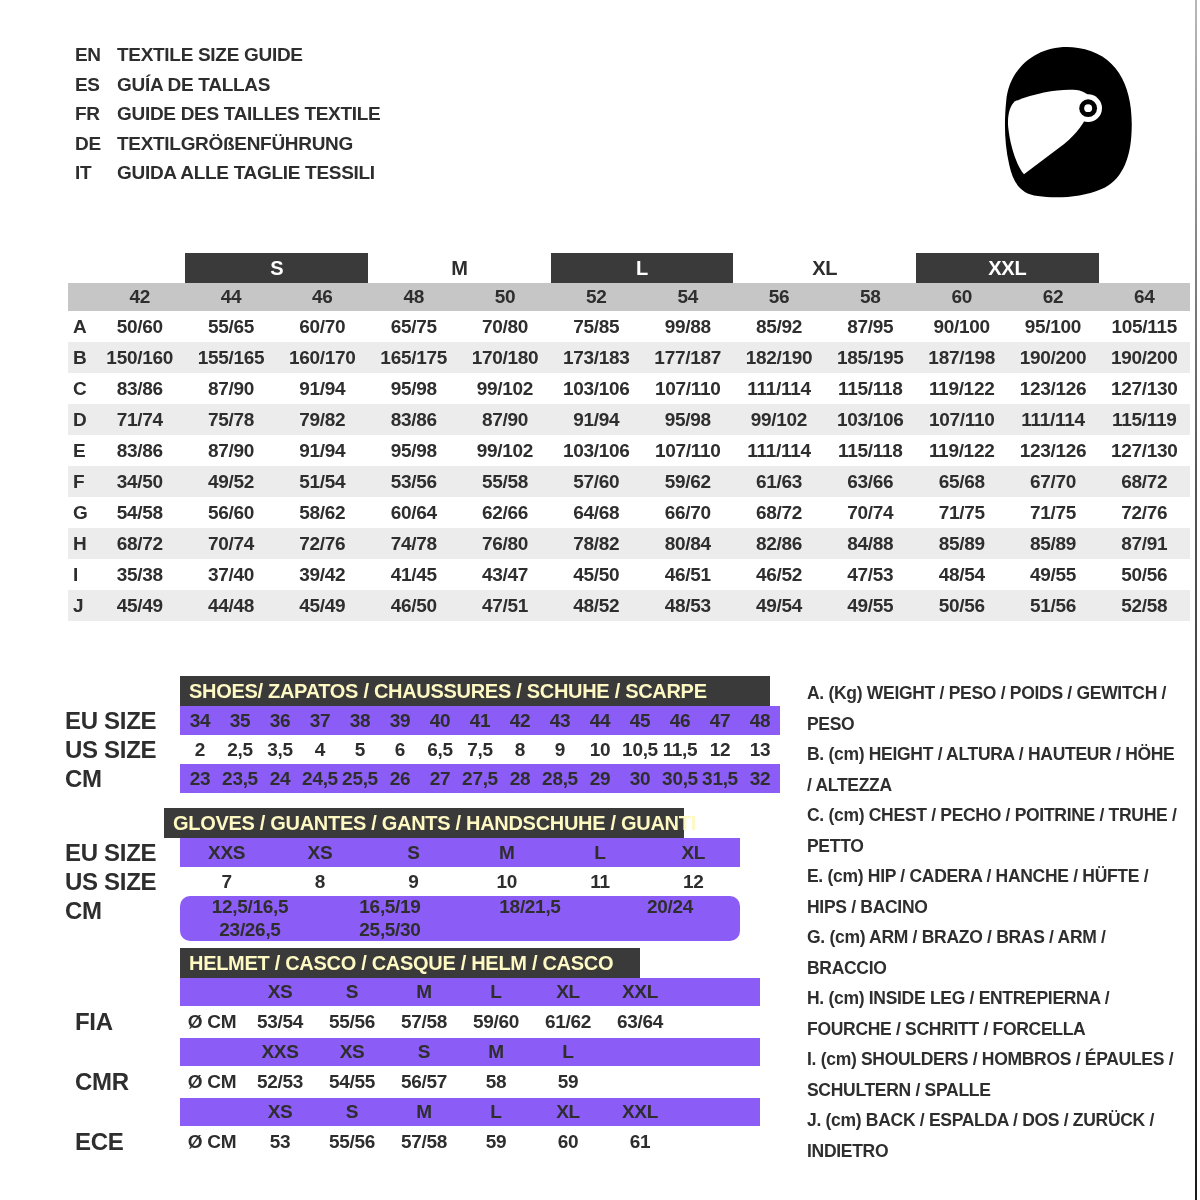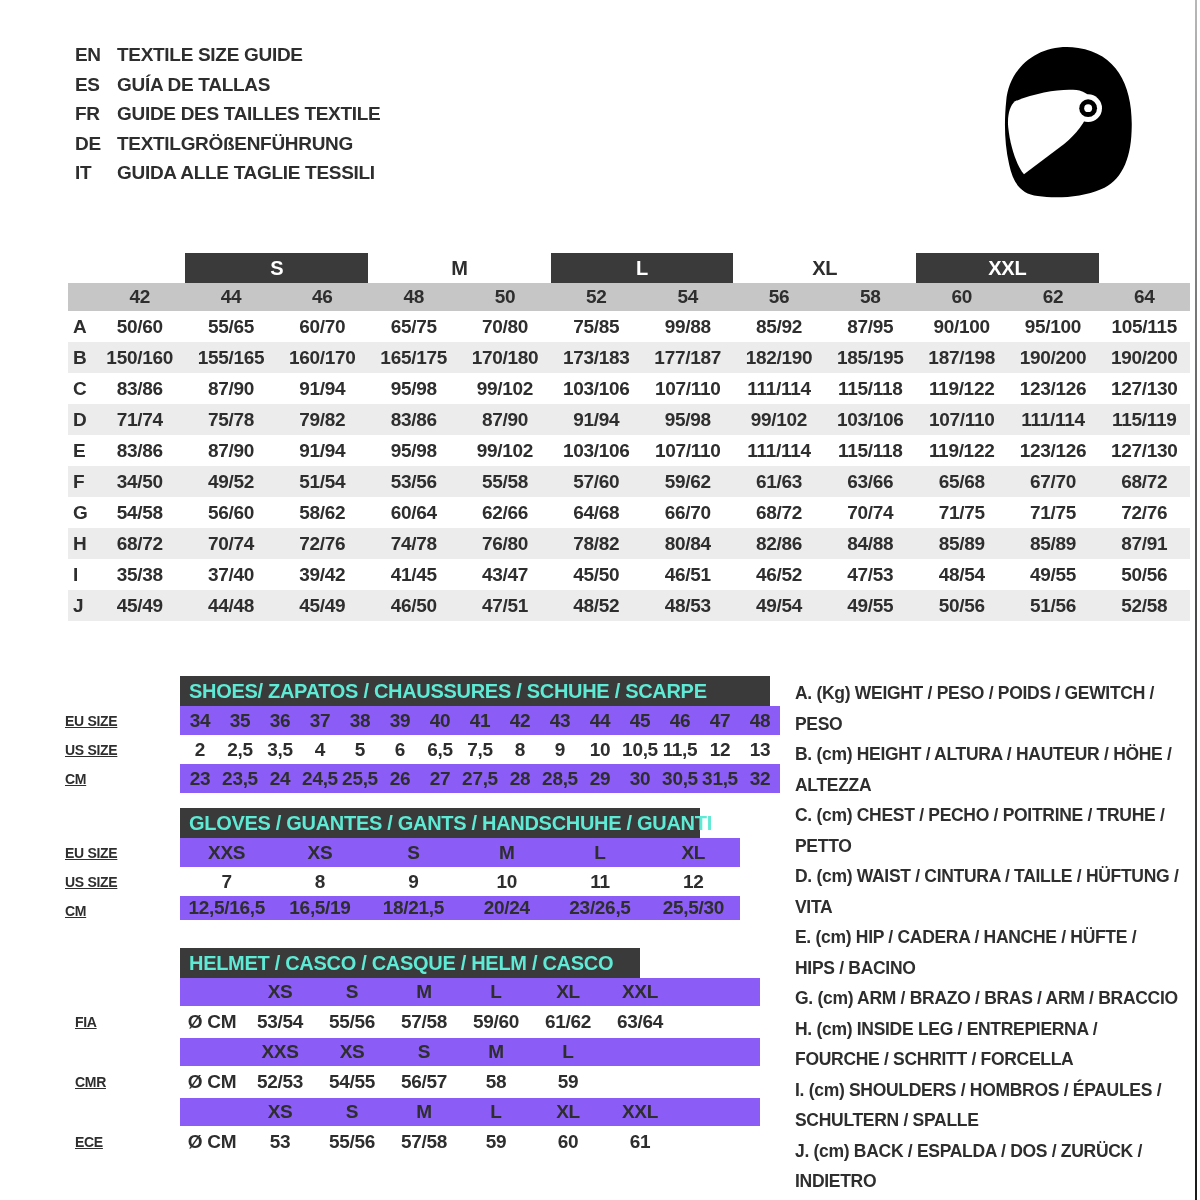--- a/index.html
+++ b/index.html
@@ -26,7 +26,7 @@
   .row-label{display:flex;align-items:center;padding-left:5px;font-size:19px;}
   .cell{display:flex;align-items:center;justify-content:center;font-size:19px;white-space:nowrap;}
   
-  .section-title{position:absolute;background:#3a3a3a;color:#5eead4;font-size:20px;
+  .section-title{position:absolute;background:#3a3a3a;color:#fef9c3;font-size:20px;
     display:flex;align-items:center;padding-left:9px;height:30px;box-sizing:border-box;white-space:nowrap;}
   .side-label{position:absolute;left:65px;display:flex;align-items:center;font-size:14px;white-space:nowrap;text-decoration:underline;}
   .srow{position:absolute;display:grid;}

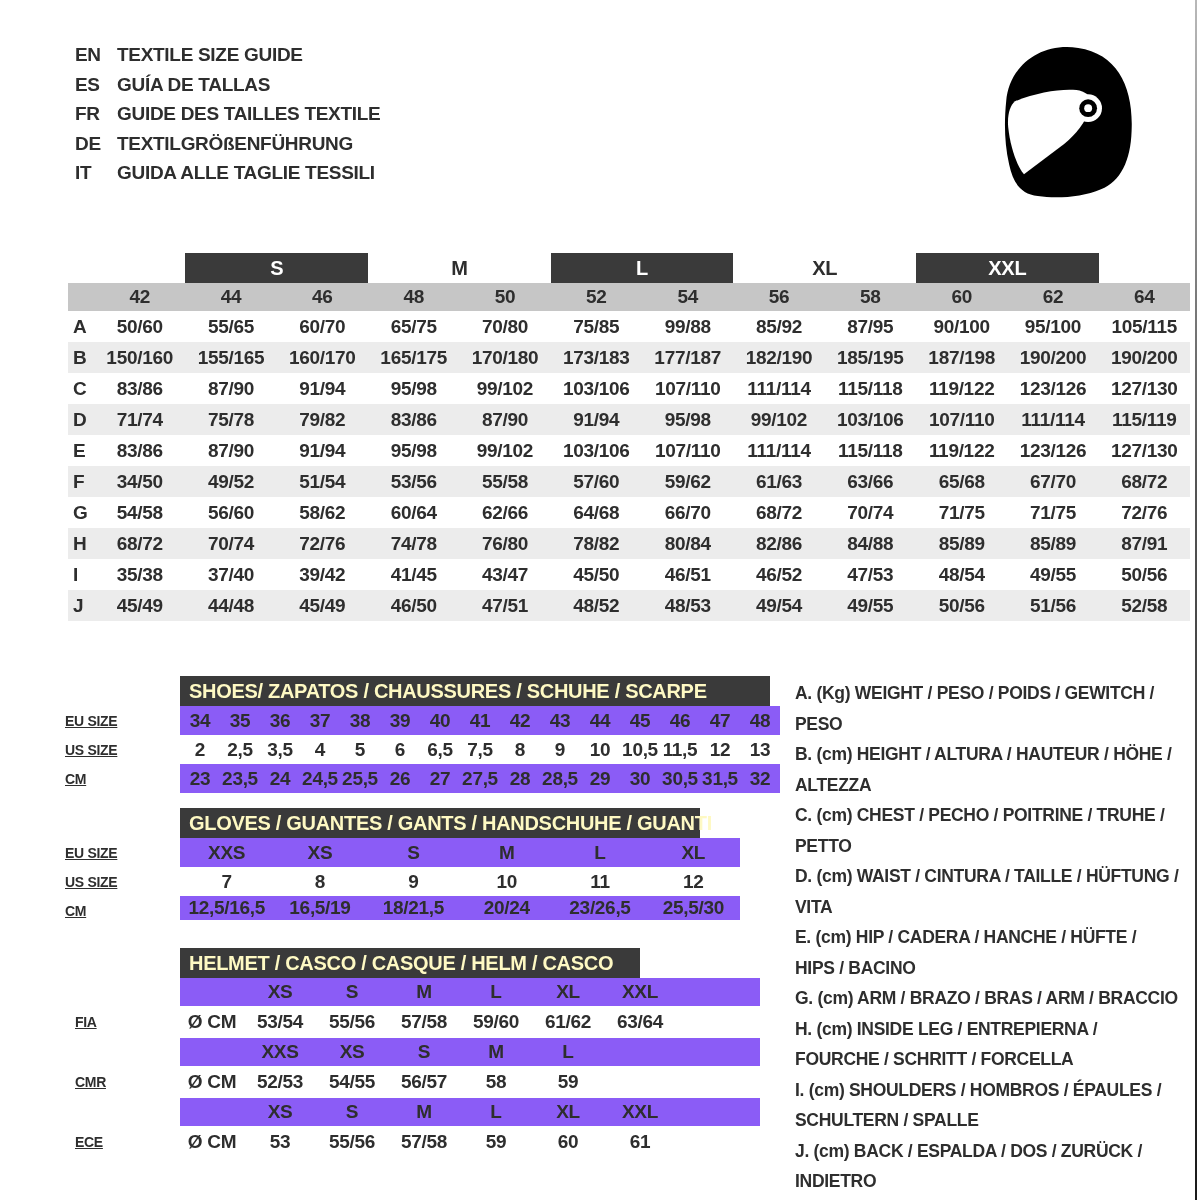--- a/index.html
+++ b/index.html
@@ -32,7 +32,7 @@
   .srow{position:absolute;display:grid;}
   .srow.gray{background:#8b5cf6;}
   .legend{position:absolute;left:795px;top:678px;width:385px;font-size:17.5px;line-height:30.5px;}
-  .legend-line{white-space:normal;}
+  .legend-line{white-space:normal;margin-left:12px;}
   .edge-line{position:absolute;right:3px;top:0;width:2px;height:1200px;
     background:linear-gradient(#b8b8b8,#555 40%,#1a1a1a);}
 </style>

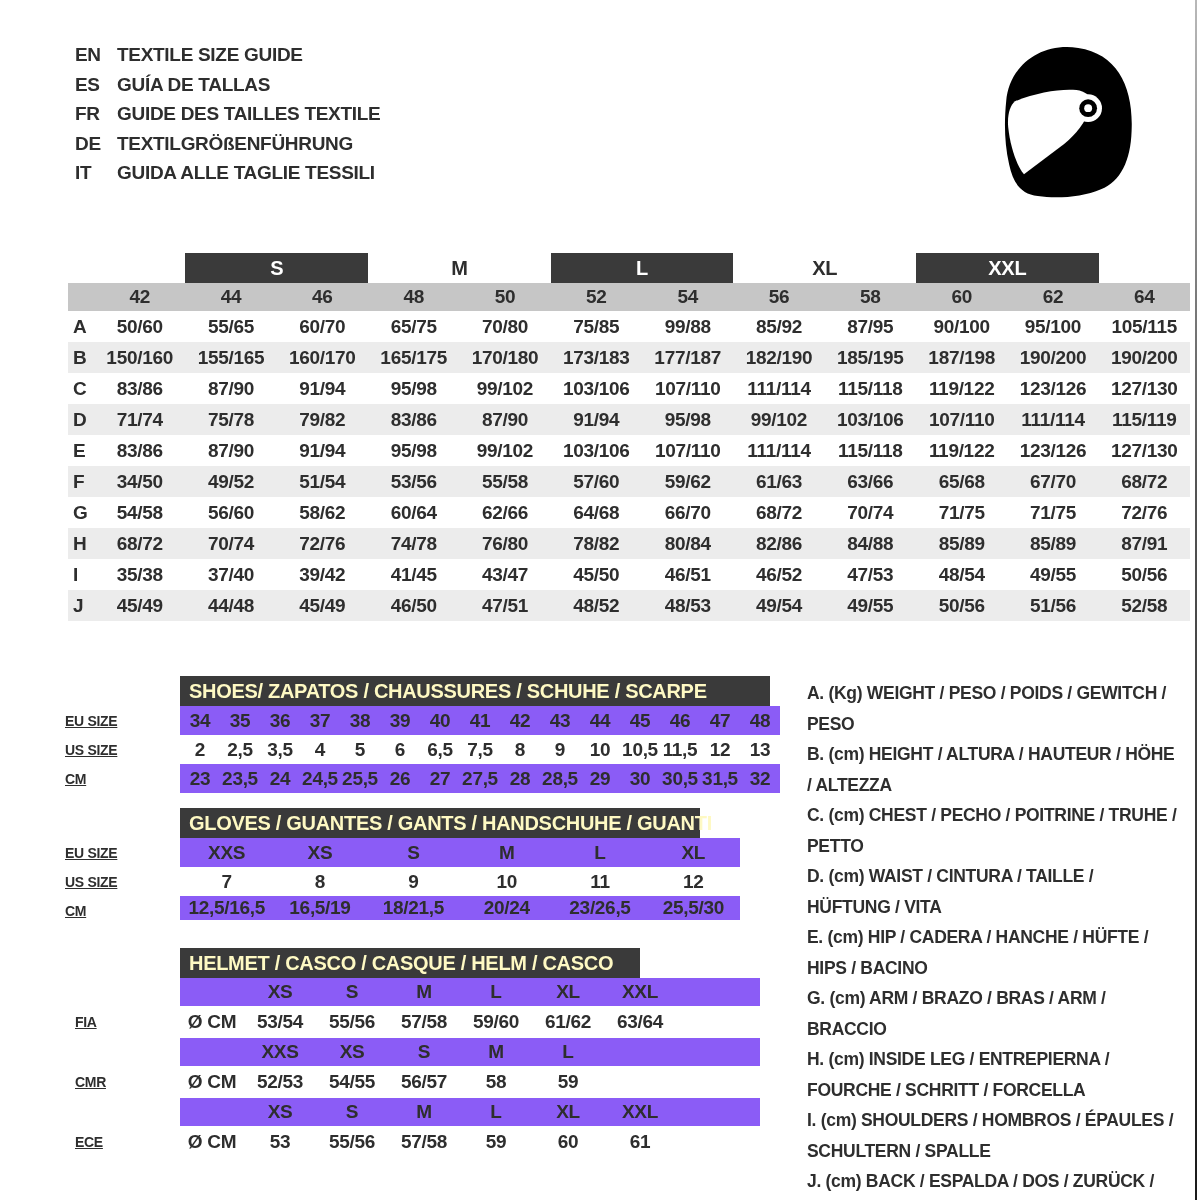--- a/index.html
+++ b/index.html
@@ -28,7 +28,7 @@
   
   .section-title{position:absolute;background:#3a3a3a;color:#fef9c3;font-size:20px;
     display:flex;align-items:center;padding-left:9px;height:30px;box-sizing:border-box;white-space:nowrap;}
-  .side-label{position:absolute;left:65px;display:flex;align-items:center;font-size:14px;white-space:nowrap;text-decoration:underline;}
+  .side-label{position:absolute;left:65px;display:flex;align-items:center;font-size:24px;white-space:nowrap;}
   .srow{position:absolute;display:grid;}
   .srow.gray{background:#8b5cf6;}
   .legend{position:absolute;left:795px;top:678px;width:385px;font-size:17.5px;line-height:30.5px;}

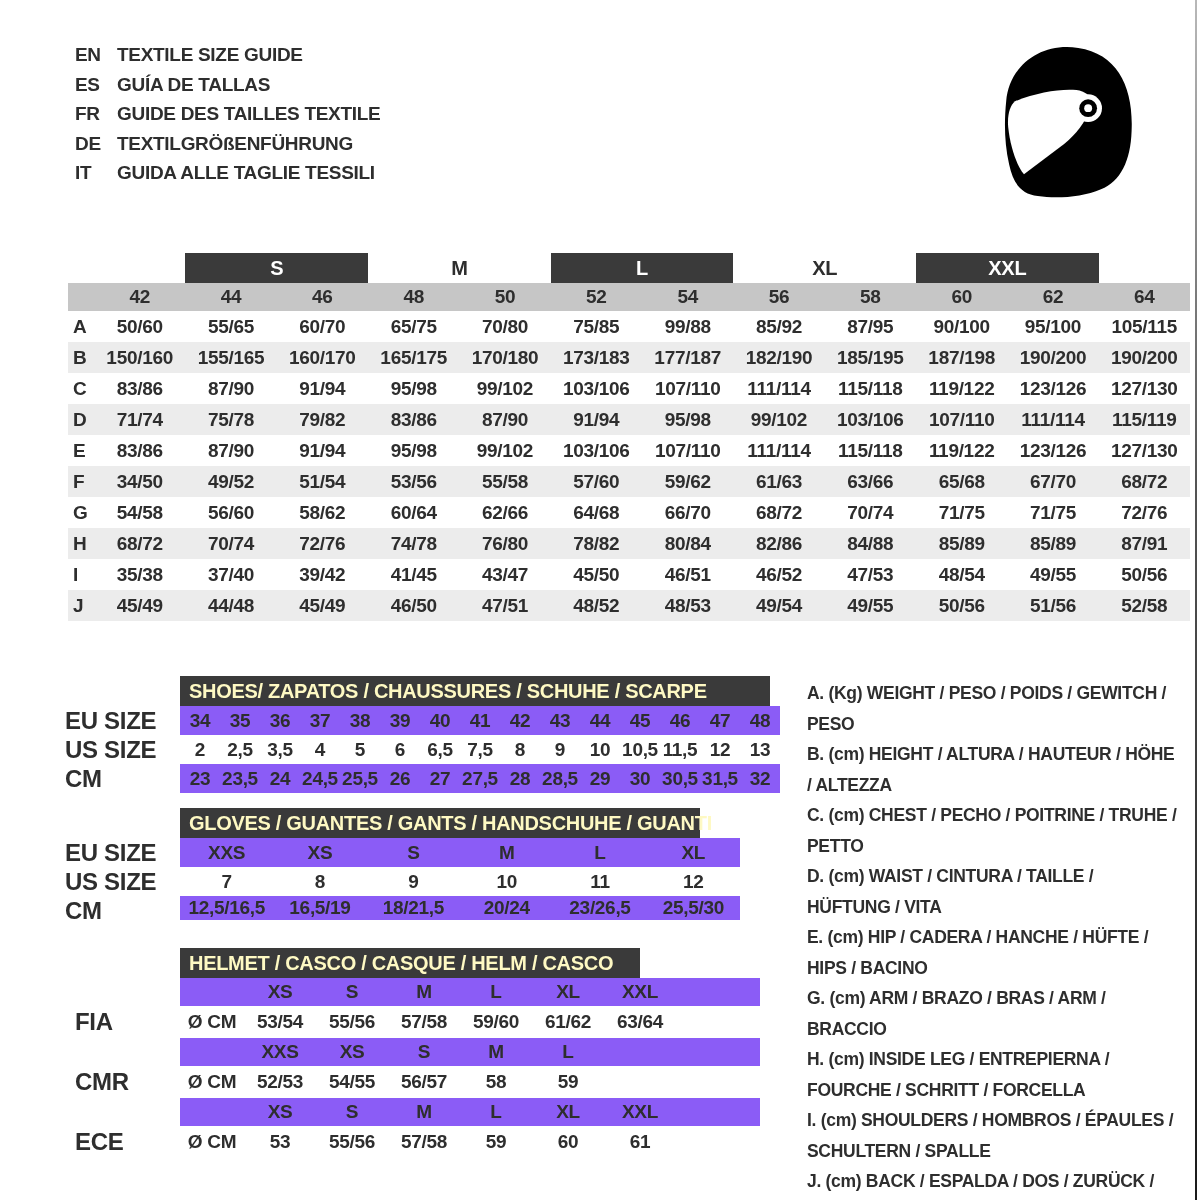--- a/index.html
+++ b/index.html
@@ -307,7 +307,7 @@
     </div>
   </div>
 
-<div class="section-title" style="left:180px;top:808px;width:520px;">GLOVES / GUANTES / GANTS / HANDSCHUHE / GUANTI</div>
+<div class="section-title" style="left:164px;top:808px;width:520px;">GLOVES / GUANTES / GANTS / HANDSCHUHE / GUANTI</div>
 <div id="gloves-zone">
     <div class="side-label" style="top: 838px; height: 29px;">EU SIZE</div>
     <div class="srow gray" style="left: 180px; top: 838px; width: 560px; height: 29px; grid-template-columns: repeat(6, 1fr);">

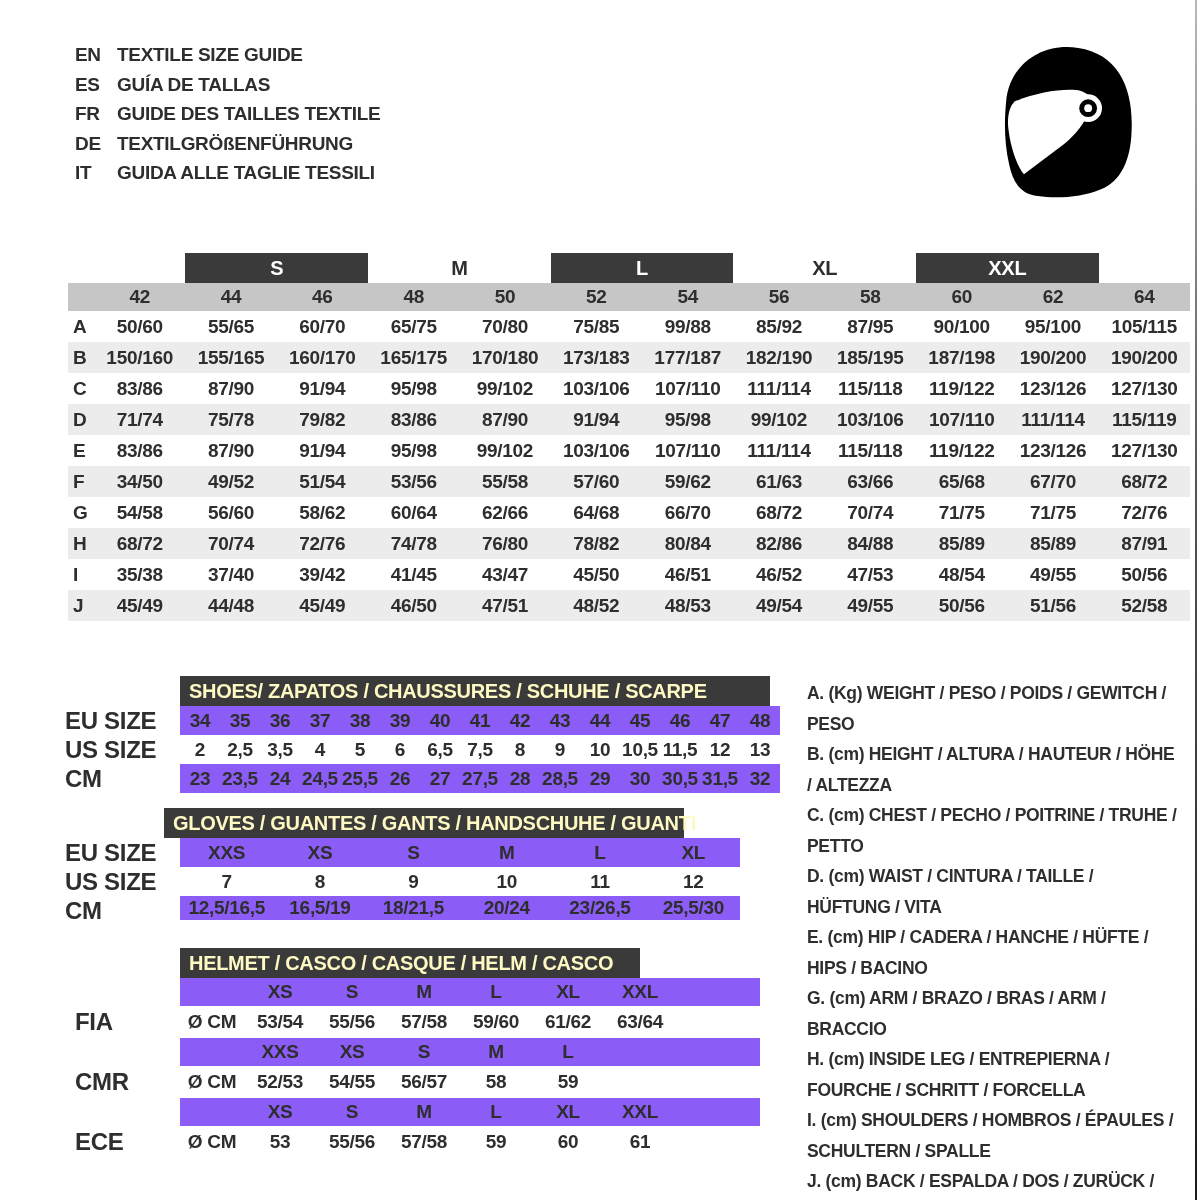--- a/index.html
+++ b/index.html
@@ -401,7 +401,6 @@
     <div class="legend-line">A. (Kg) WEIGHT / PESO / POIDS / GEWITCH / PESO</div>
     <div class="legend-line">B. (cm) HEIGHT / ALTURA / HAUTEUR / HÖHE / ALTEZZA</div>
     <div class="legend-line">C. (cm) CHEST / PECHO / POITRINE / TRUHE / PETTO</div>
-    <div class="legend-line">D. (cm) WAIST / CINTURA / TAILLE / HÜFTUNG / VITA</div>
     <div class="legend-line">E. (cm) HIP / CADERA / HANCHE / HÜFTE / HIPS / BACINO</div>
     <div class="legend-line">G. (cm) ARM / BRAZO / BRAS / ARM / BRACCIO</div>
     <div class="legend-line">H. (cm) INSIDE LEG / ENTREPIERNA / FOURCHE / SCHRITT / FORCELLA</div>

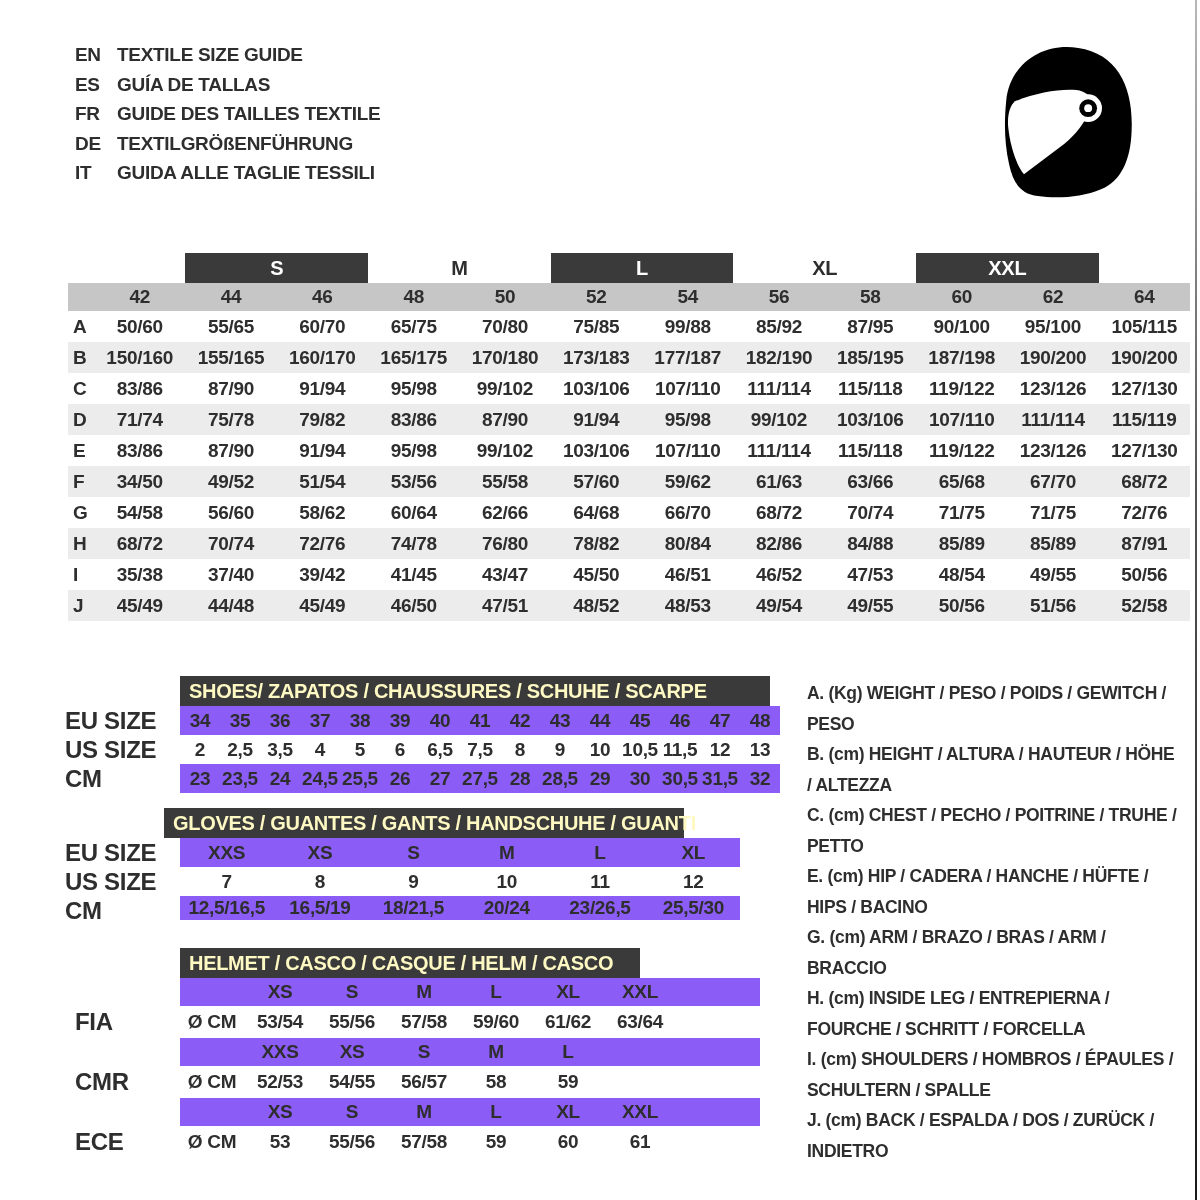--- a/index.html
+++ b/index.html
@@ -328,7 +328,7 @@
       <div class="cell">12</div>
     </div>
     <div class="side-label" style="top: 896px; height: 29px;">CM</div>
-    <div class="srow gray" style="left: 180px; top: 896px; width: 560px; height: 24px; grid-template-columns: repeat(6, 1fr);">
+    <div class="srow gray" style="left: 180px; top: 896px; width: 560px; height: 45px; grid-template-columns: repeat(4, 1fr); border-radius: 10px;">
       <div class="cell">12,5/16,5</div>
       <div class="cell">16,5/19</div>
       <div class="cell">18/21,5</div>

